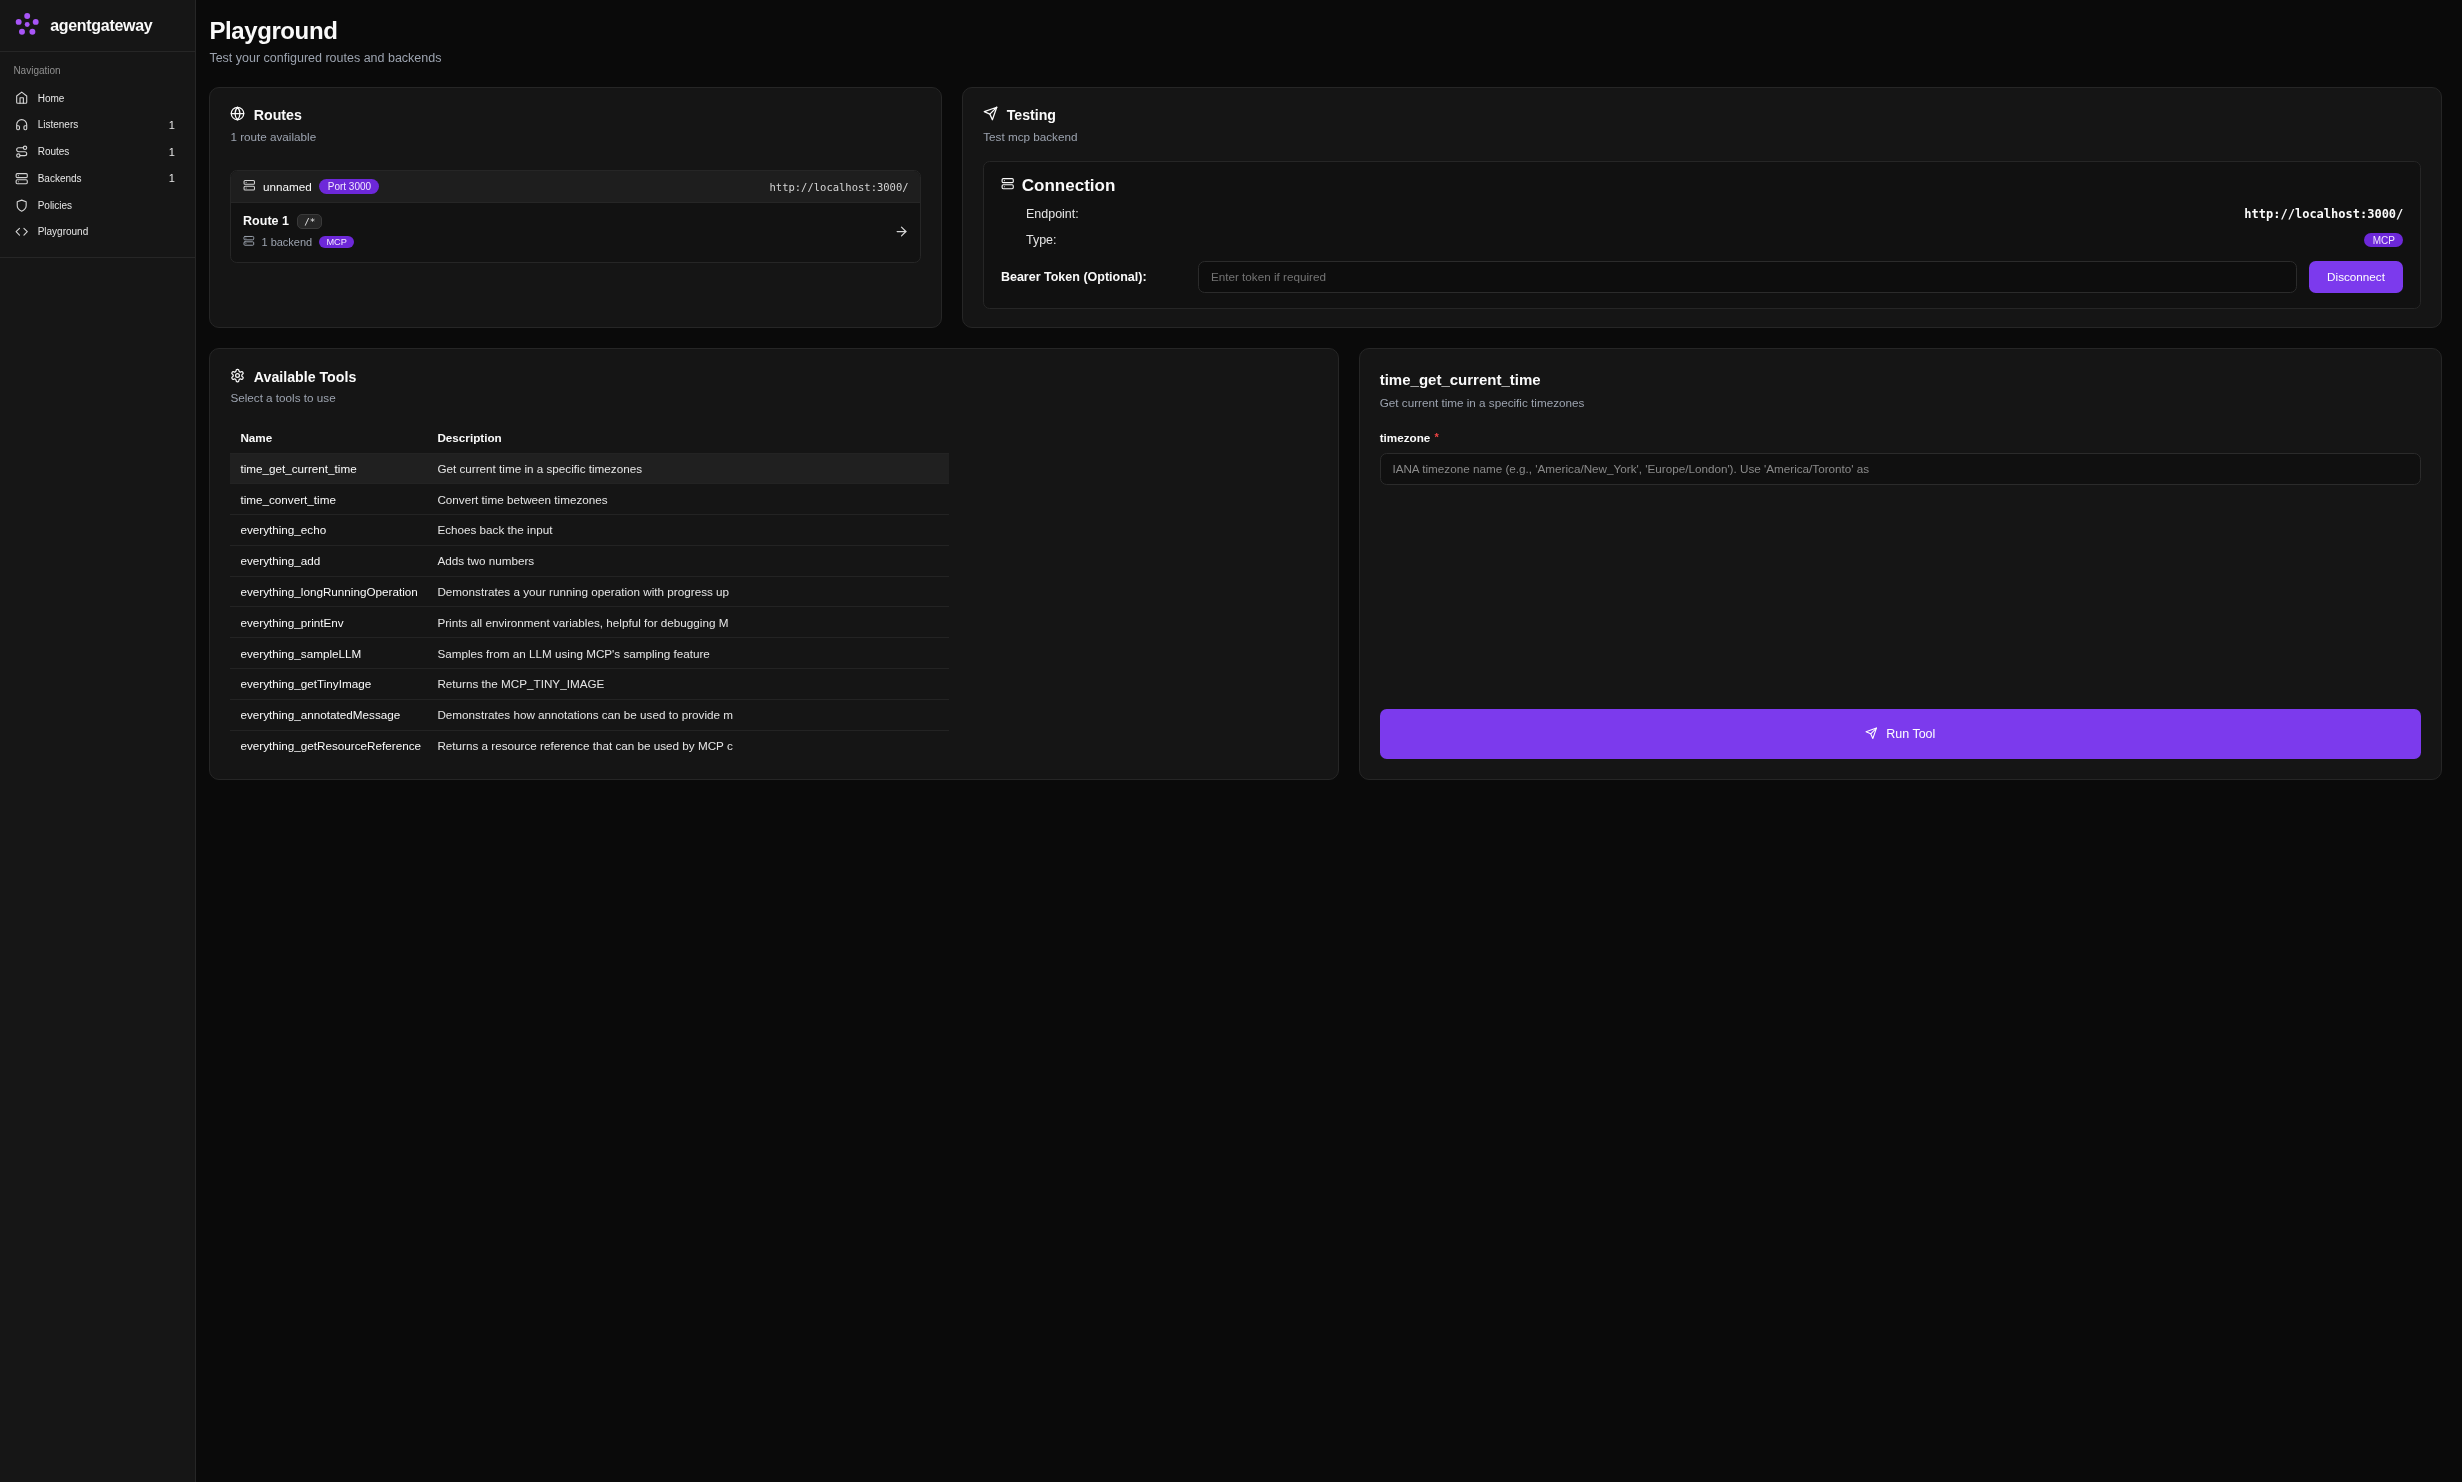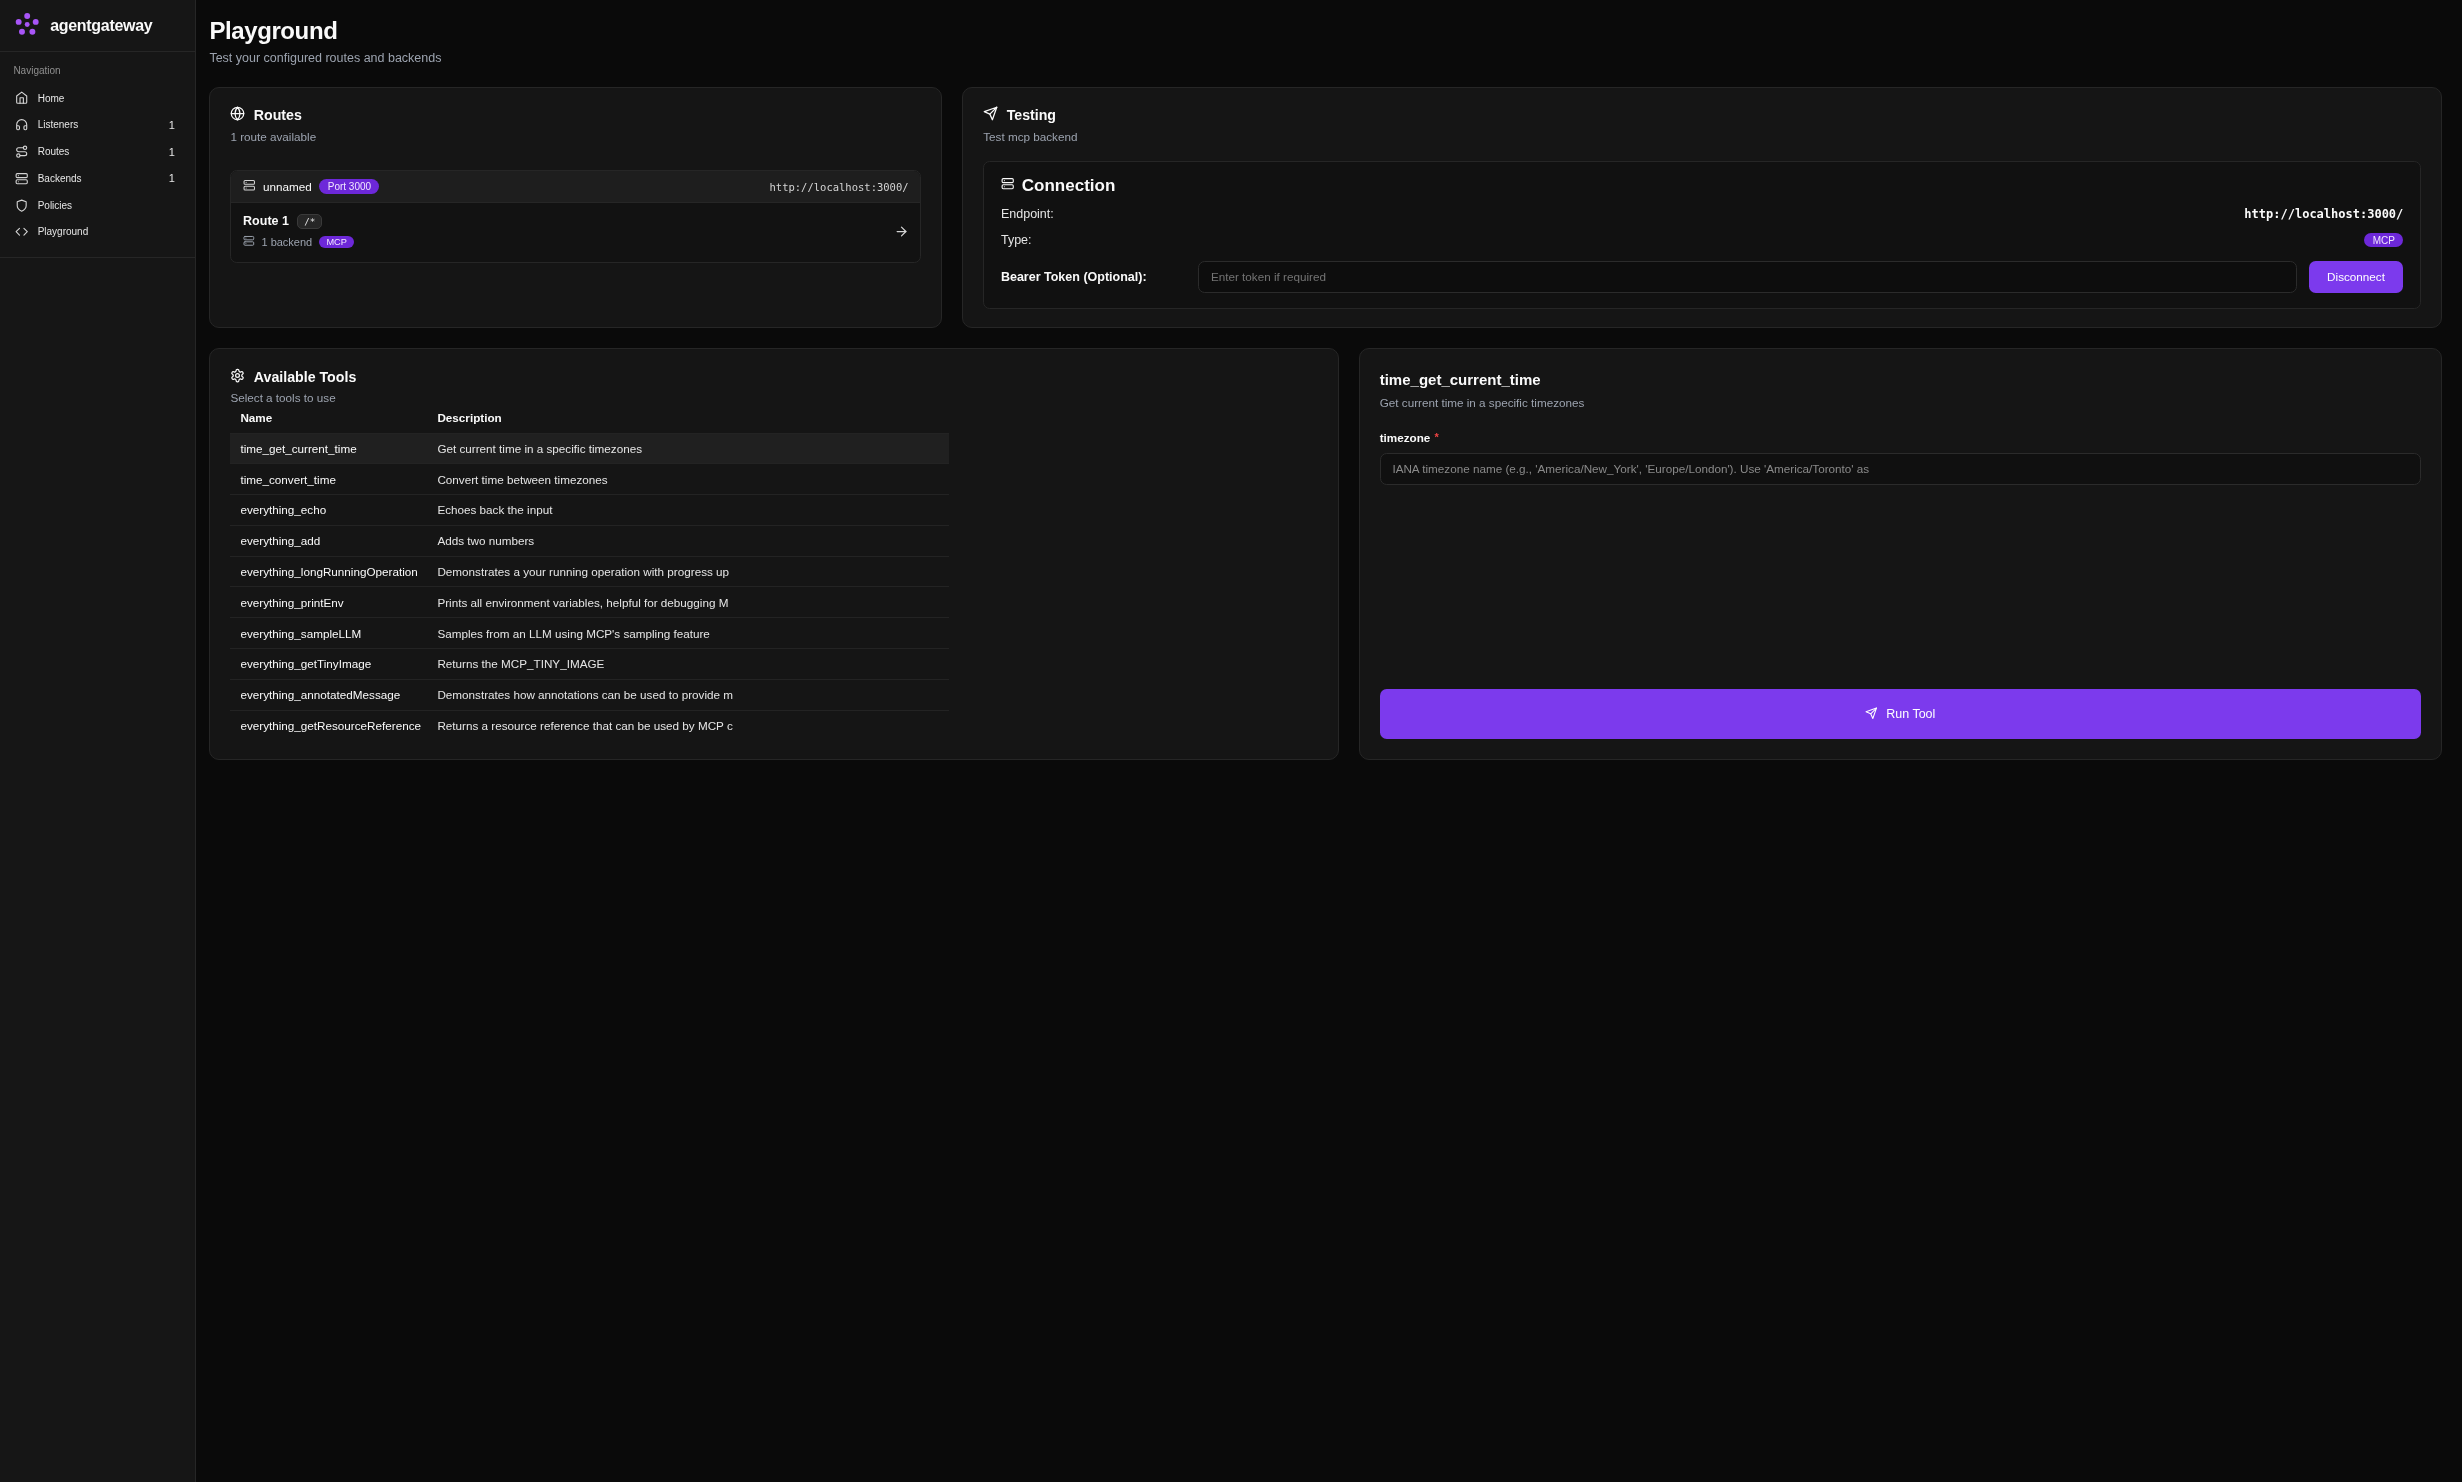--- a/index.html
+++ b/index.html
@@ -53,7 +53,7 @@
   .conn-box{ margin-top:18.4px; border:0.8px solid #262626; border-radius:6.7px; background:#111111; padding:13.4px 16.7px 15px; display:flex; flex-direction:column; gap:11.7px; }
   .conn-head{ display:flex; align-items:center; gap:7.5px; font-size:17px; font-weight:600; }
   .conn-head svg{ width:13.4px; height:13.4px; }
-  .conn-row{ display:flex; align-items:center; justify-content:space-between; }
+  .conn-row{ display:flex; align-items:center; justify-content:space-between;margin-left:25px; }
   .conn-label{ font-size:12.5px; color:#e5e5e5; }
   .conn-value{ font-family:"DejaVu Sans Mono",monospace; font-size:12px; font-weight:700; color:#fafafa; }
   .token-row{ display:flex; align-items:center; gap:11.7px; margin-top:1.7px; }

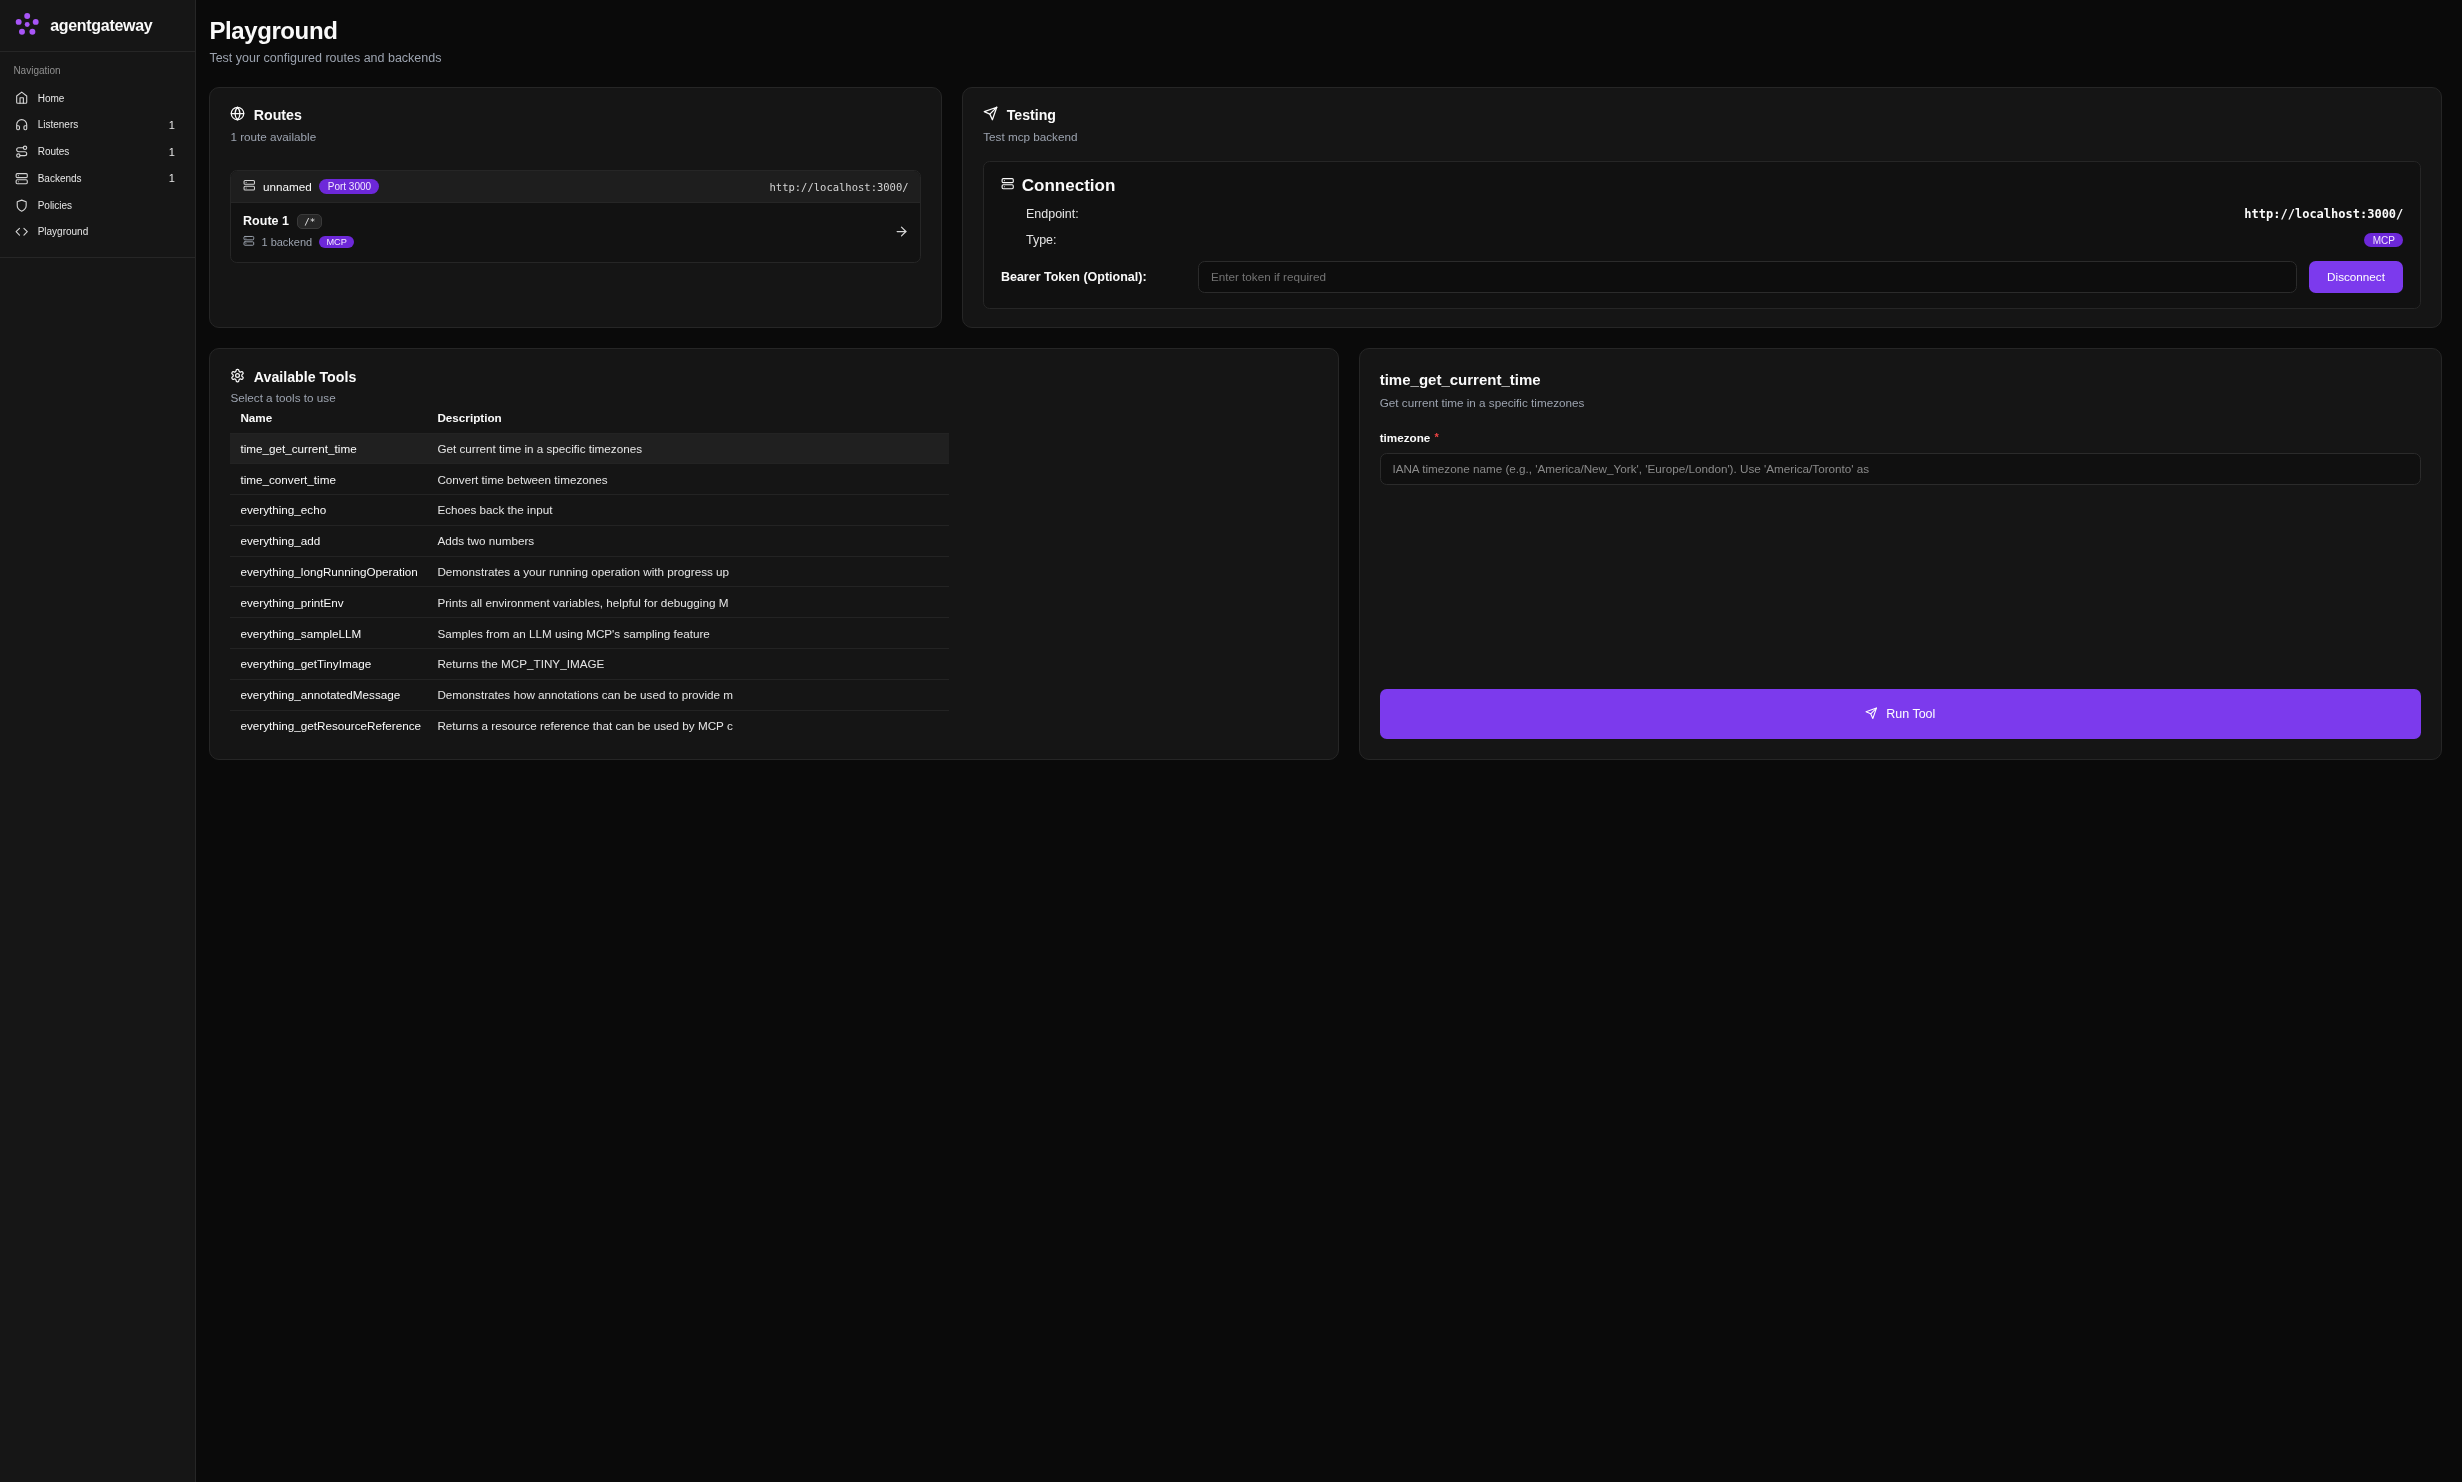--- a/index.html
+++ b/index.html
@@ -62,7 +62,7 @@
   .token-input::placeholder{ color:#737373; }
   .btn{ background:var(--accent); color:#fff; border:none; border-radius:6.7px; font-size:11.7px; font-weight:500; padding:0 18.4px; height:32px; cursor:pointer; font-family:inherit; white-space:nowrap; }
   
-  .table-wrap{ overflow:hidden; }
+  .table-wrap{ margin-top:20px; overflow:hidden; }
   table{ border-collapse:collapse; table-layout:fixed; width:719px; }
   th{ font-size:11.7px; font-weight:600; text-align:left; padding:6.7px 10px 8.4px; color:#fafafa; white-space:nowrap; }
   td{ font-size:11.7px; padding:8.4px 10px; border-top:0.8px solid #232323; white-space:nowrap; overflow:hidden; }

